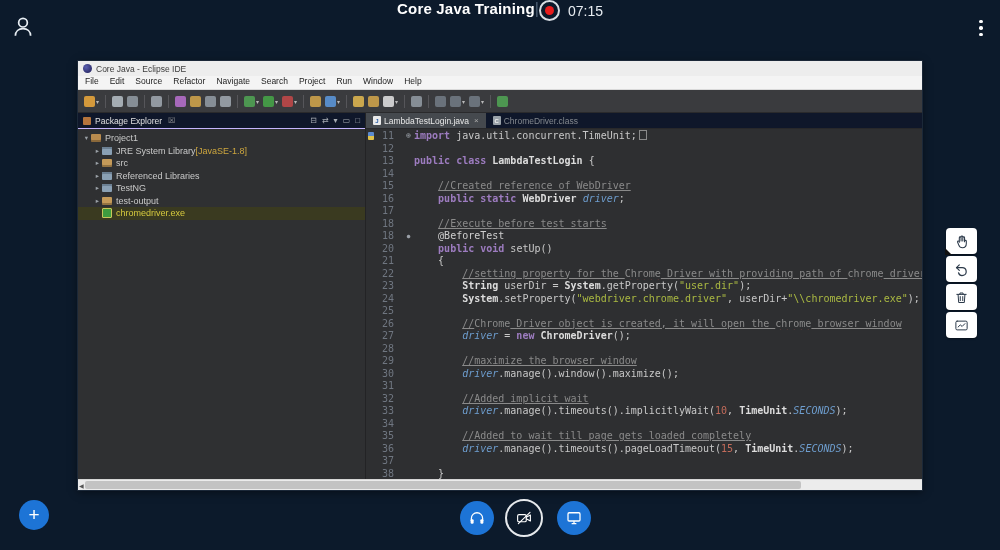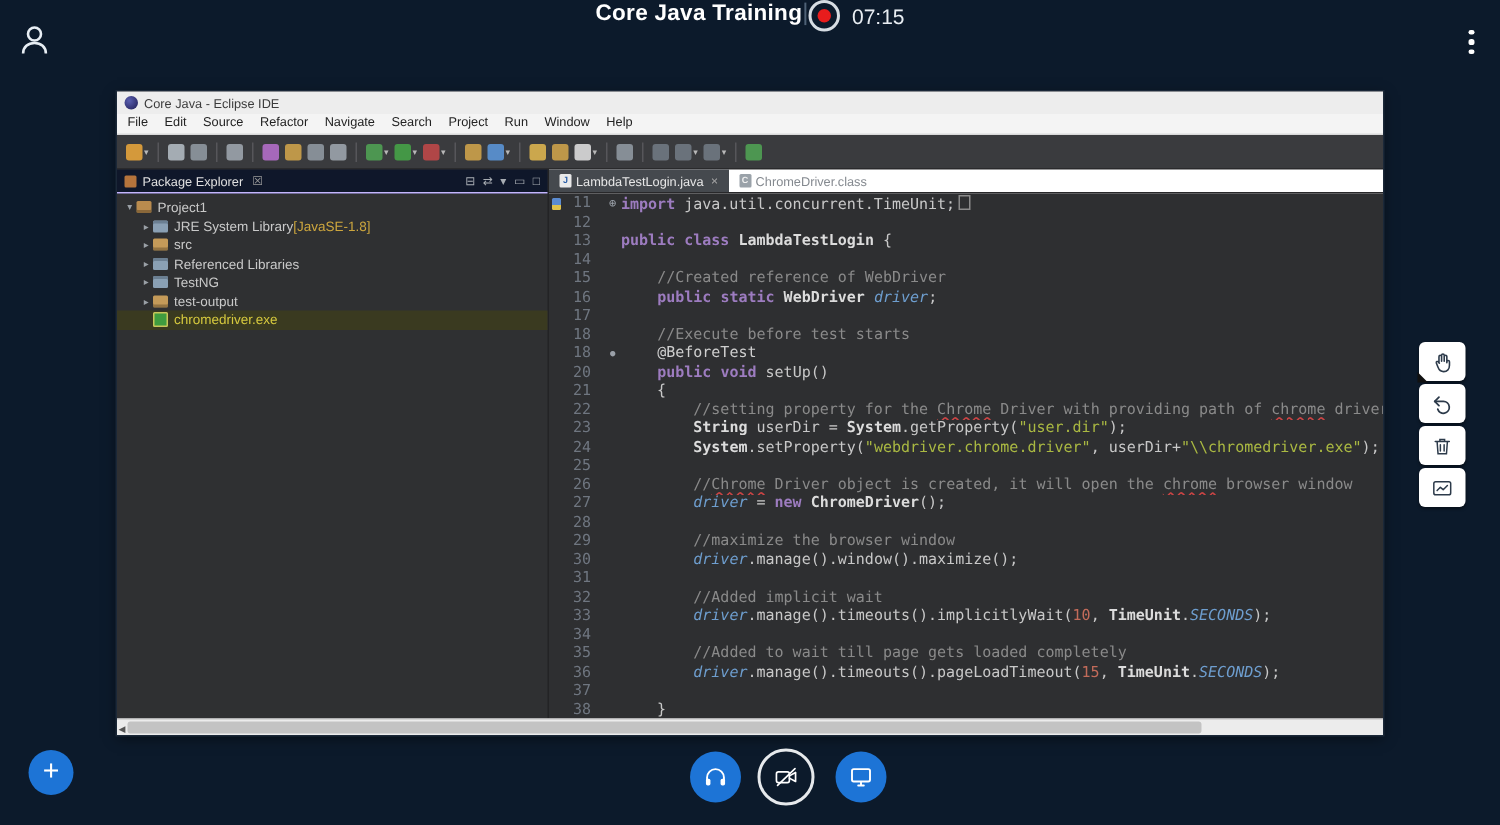--- a/index.html
+++ b/index.html
@@ -51,7 +51,7 @@
   .tdeco{color:#cda63e;}
   
   .editor{flex:1;display:flex;flex-direction:column;min-width:0;background:#2e2f31;}
-  .tabbar{height:15px;background:#ffffff;border-bottom:1px solid #28282a;display:flex;align-items:stretch;flex:none;}
+  .tabbar{height:15px;background:#0f172a;border-bottom:1px solid #28282a;display:flex;align-items:stretch;flex:none;}
   .tab{display:flex;align-items:center;gap:3px;padding:0 7px;font-size:8.5px;color:#84898f;cursor:pointer;}
   .tab.active{background:#45494e;color:#e8e8e8;}
   .ficon{width:8px;height:9px;border-radius:1px;font-size:6px;font-weight:bold;display:flex;align-items:center;justify-content:center;flex:none;}

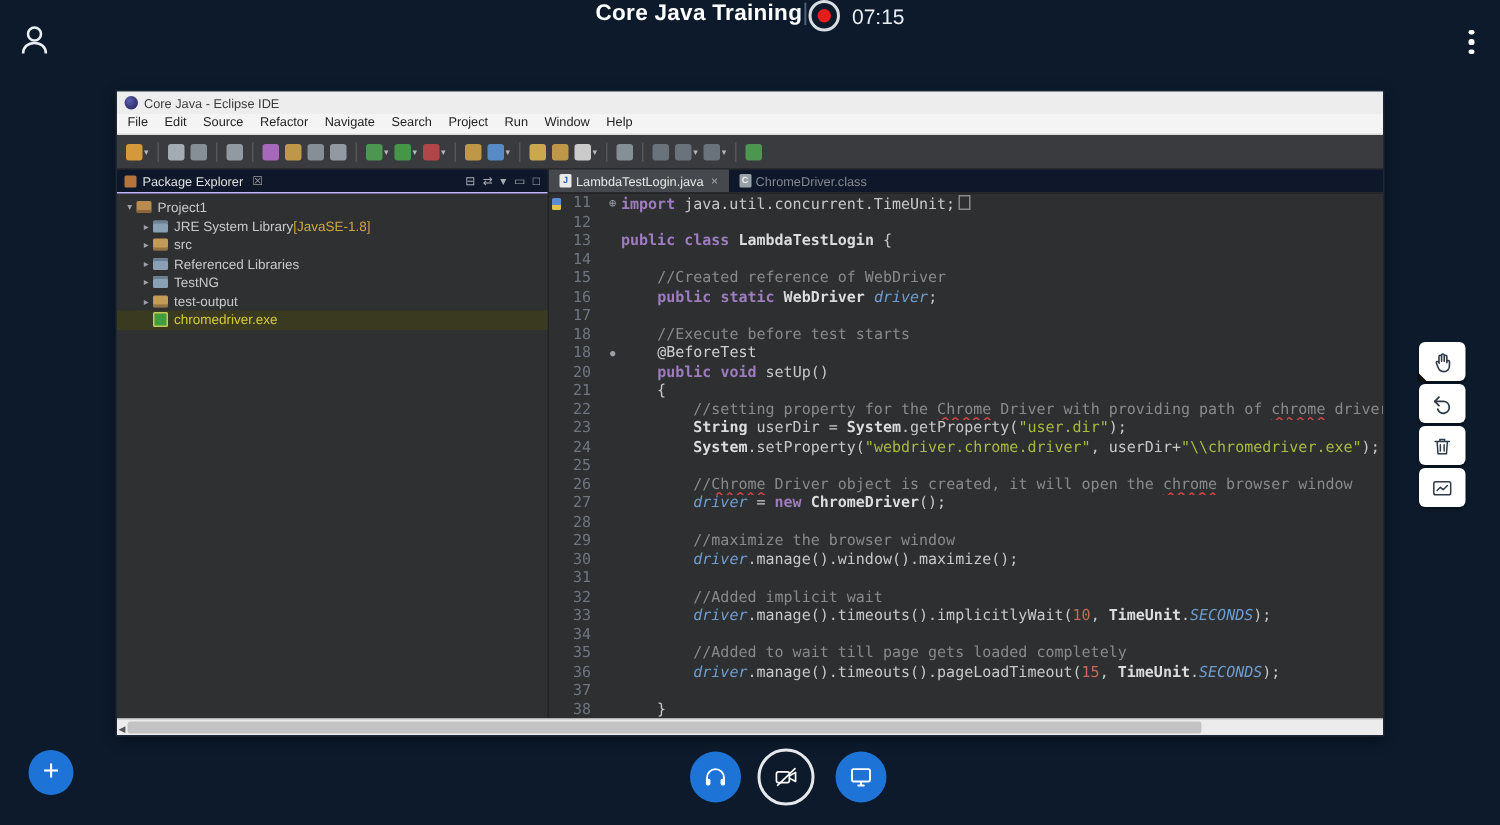--- a/index.html
+++ b/index.html
@@ -68,7 +68,7 @@
   .ct{flex:1;overflow:hidden;}
   .tk-p{color:#c8c8c8;} 
   .tk-k{color:#9d7cc0;font-weight:bold;}
-  .tk-c{color:#8a8a8a;}
+  .tk-c{color:#8a8a8a;text-decoration:underline;}
   .tk-cs{color:#8a8a8a;text-decoration:underline wavy #cc4444 1px;text-underline-offset:2px;}
   .tk-s{color:#aab942;}
   .tk-t{color:#dcdcdc;font-weight:bold;}

